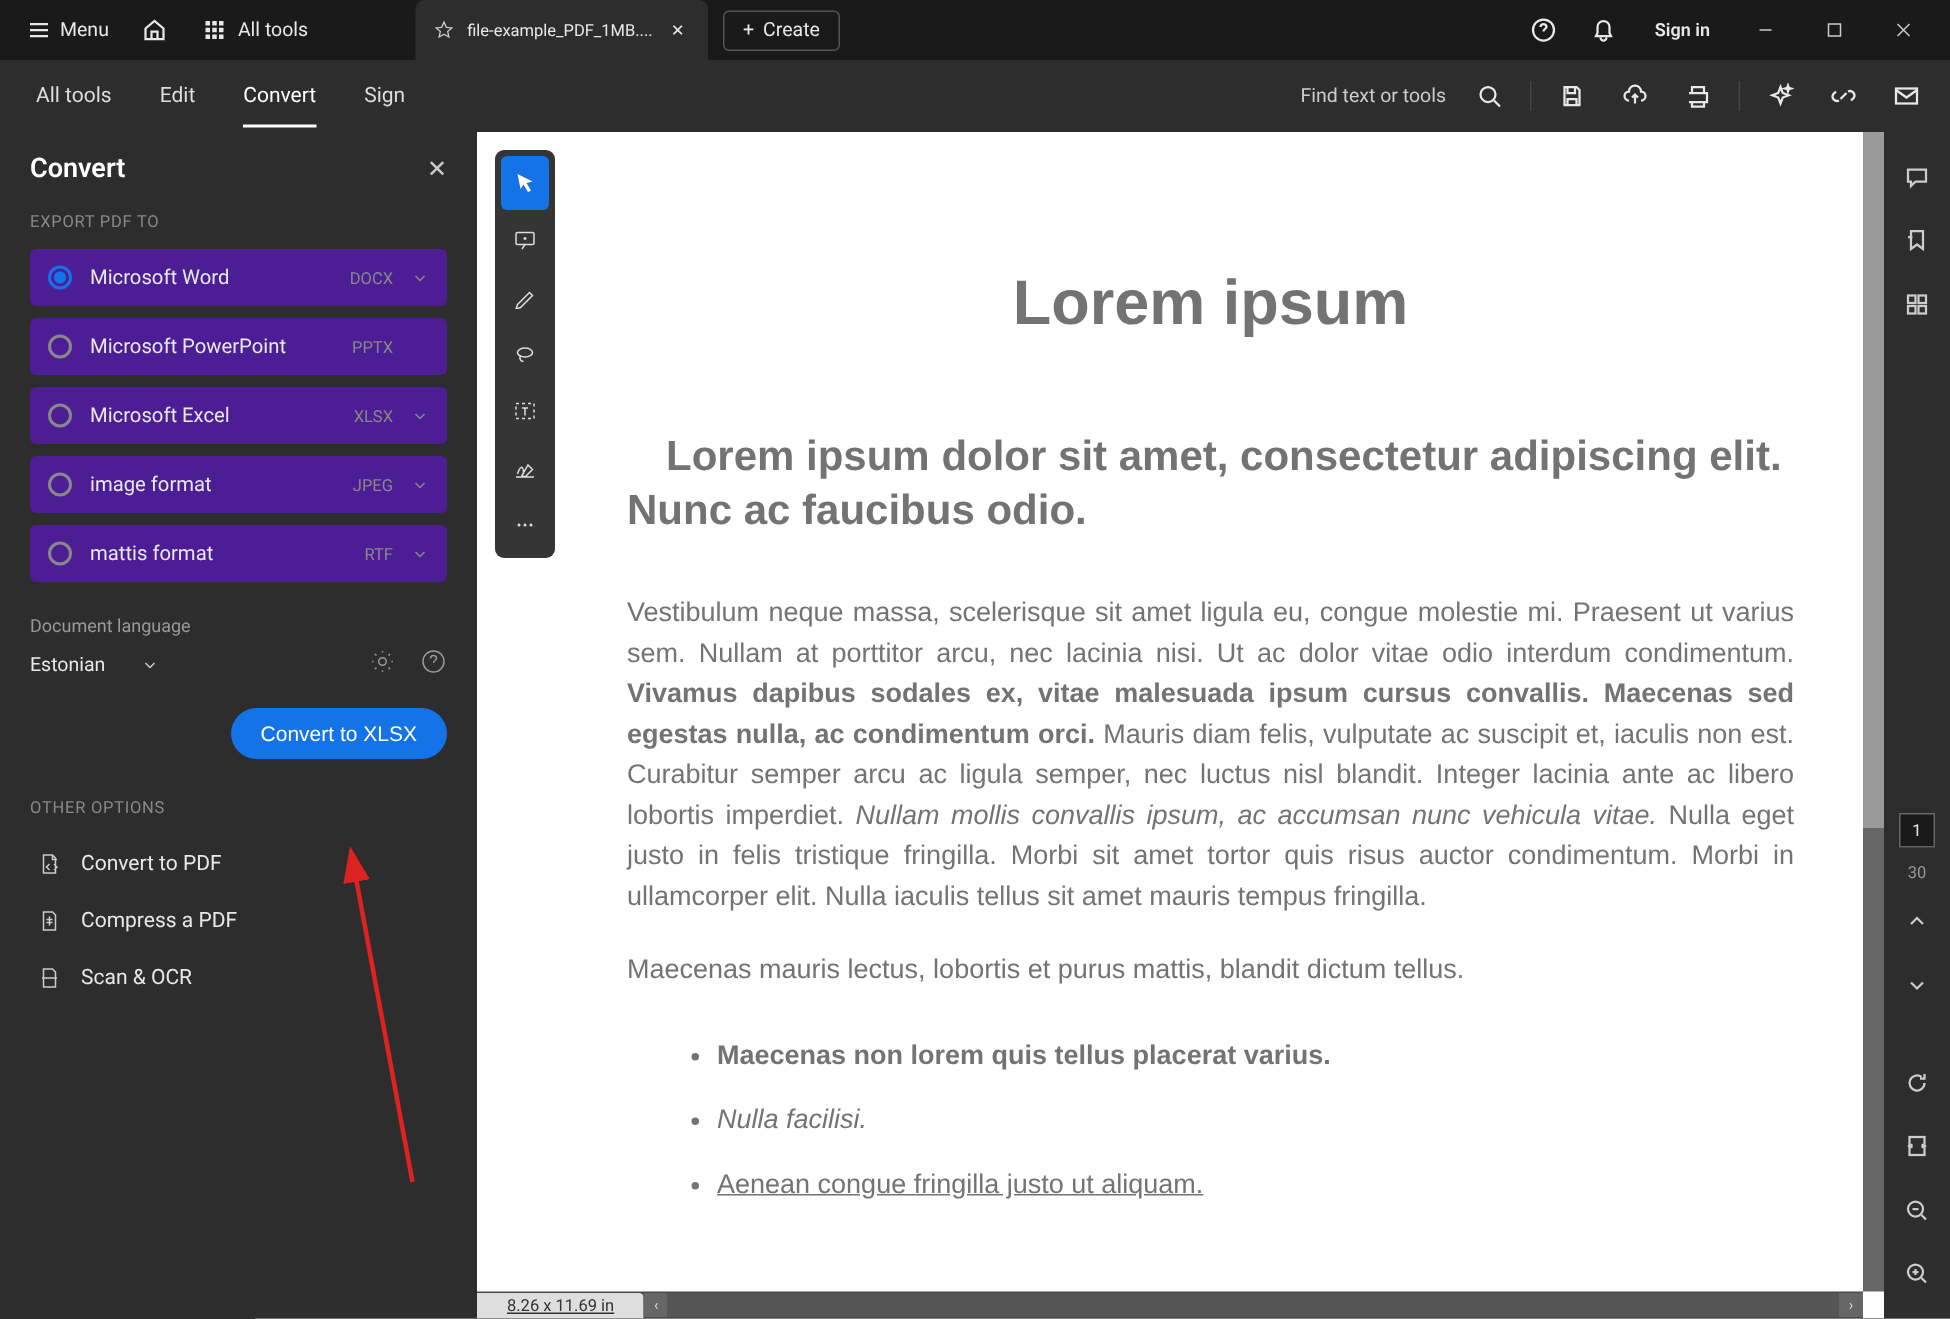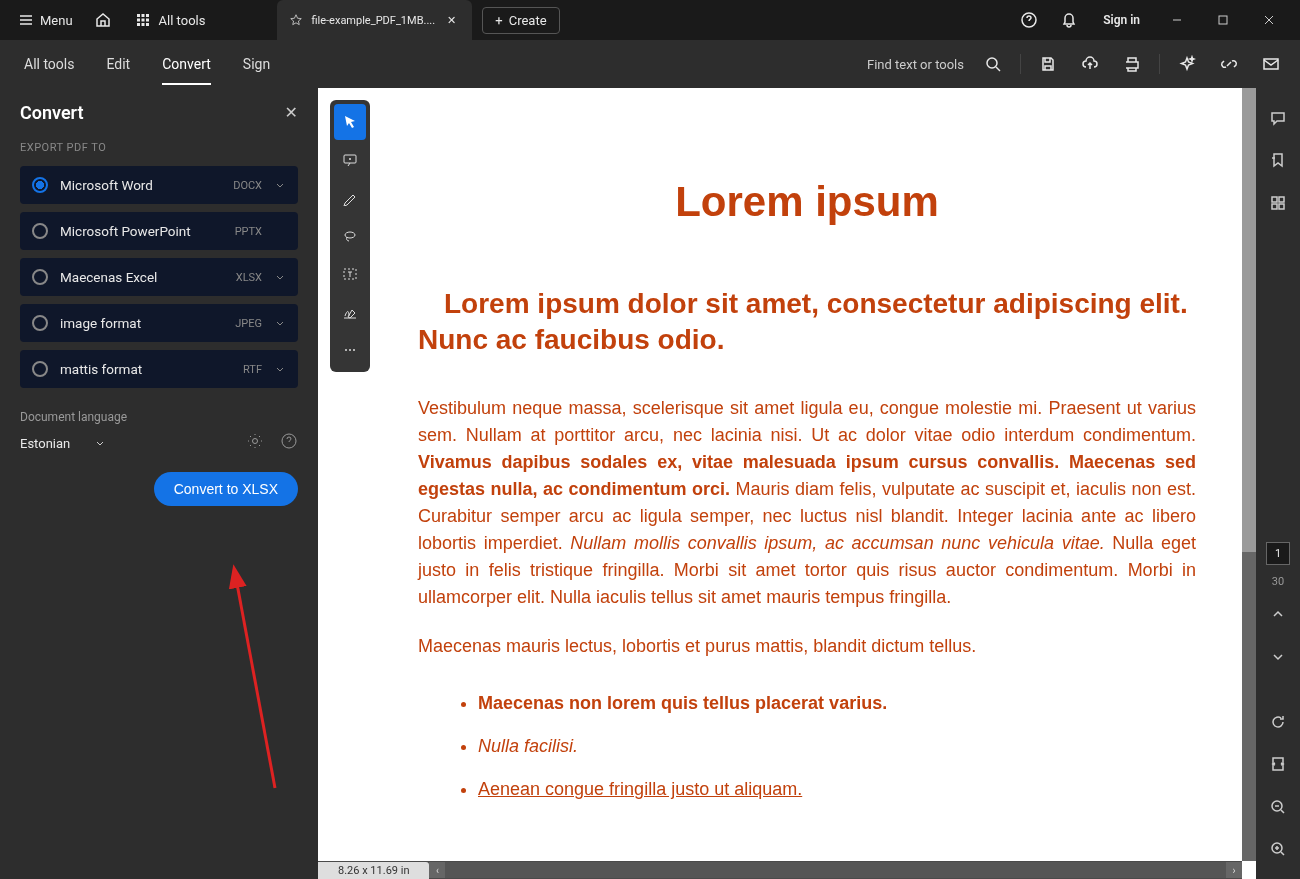--- a/index.html
+++ b/index.html
@@ -152,7 +152,7 @@
   display: flex;
   align-items: center;
   padding: 11px 12px;
-  background: #0f172a;
+  background: #4c1d95;
   border-radius: 4px;
   margin-bottom: 8px;
   cursor: pointer;

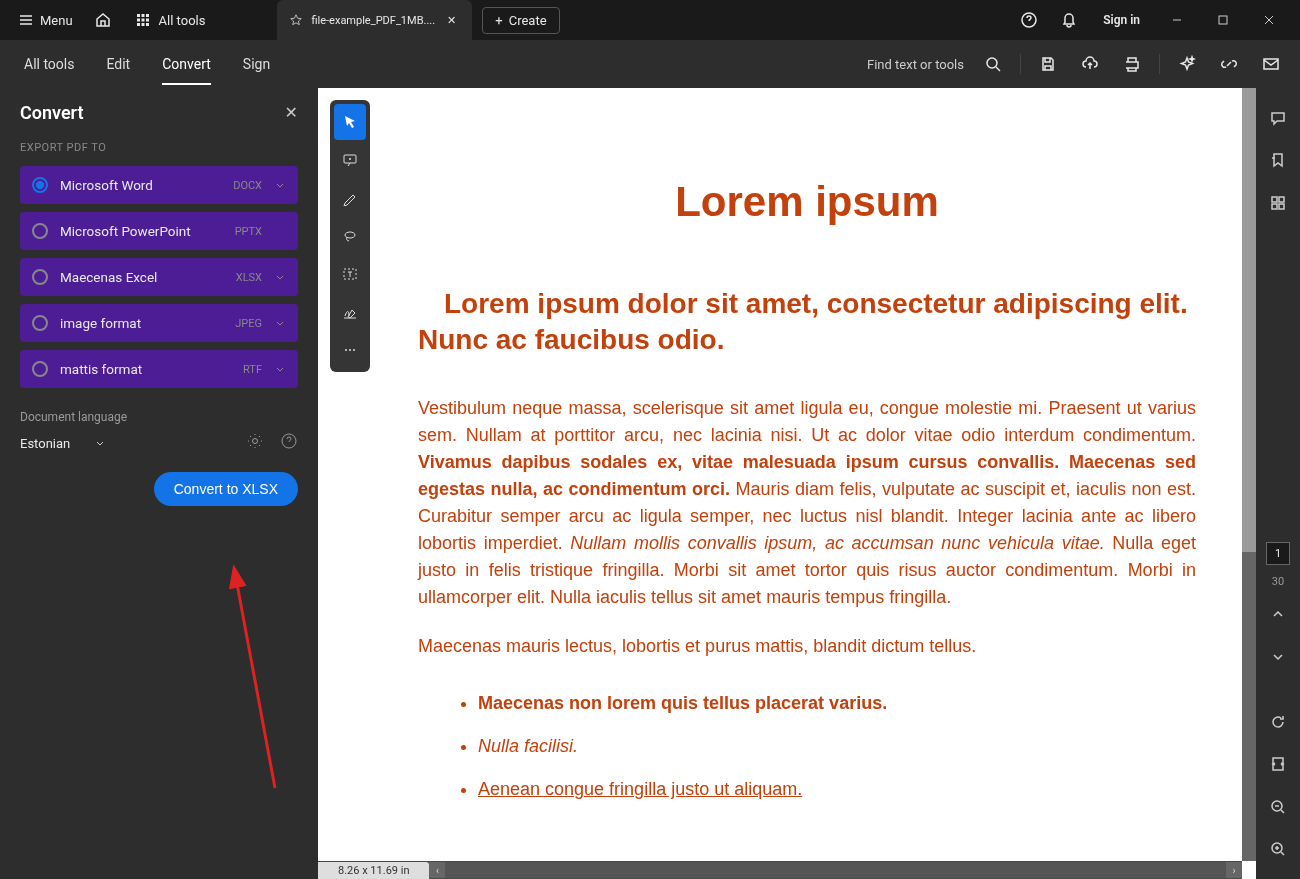--- a/index.html
+++ b/index.html
@@ -261,7 +261,7 @@
 }
 .doc-page {
   background: #fff;
-  color: #c2410c;
+  color: #737373;
   margin: 0;
   min-height: 100%;
   padding: 50px 60px 40px 100px;

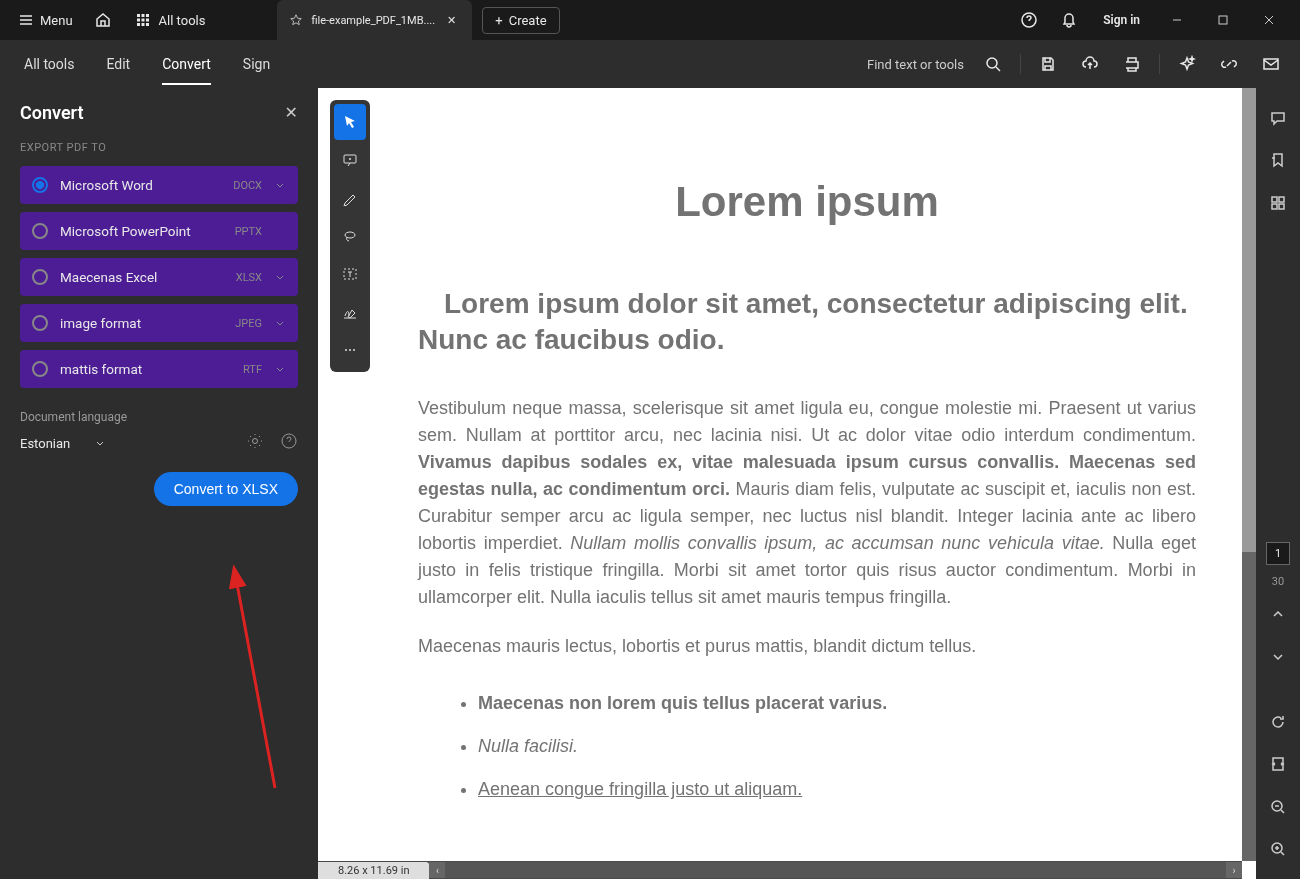--- a/index.html
+++ b/index.html
@@ -513,7 +513,7 @@
         </div>
         <div class="radio-row">
           <div class="radio-circle"></div>
-          <div class="radio-label">Maecenas Excel</div>
+          <div class="radio-label">Microsoft Excel</div>
           <div class="radio-ext">XLSX</div>
           <svg width="12" height="12" viewBox="0 0 12 12" class="radio-chevron" stroke="#888" fill="none">
             <path d="M3 5l3 3 3-3"></path>

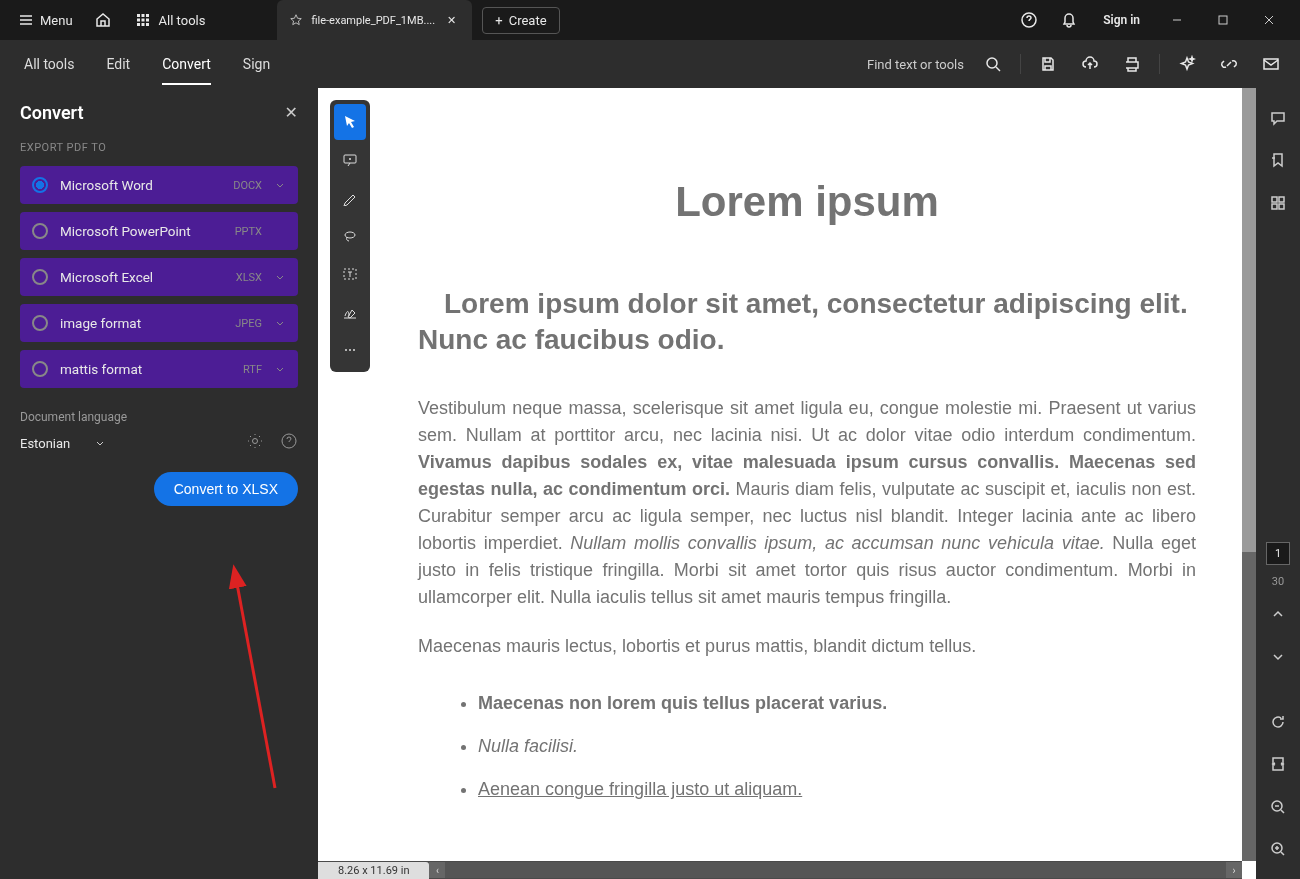--- a/index.html
+++ b/index.html
@@ -559,6 +559,29 @@
     </div>
     <button class="convert-btn">Convert to XLSX</button>
 
+    <div class="other-section">
+      <div class="section-label">OTHER OPTIONS</div>
+      <div id="other-options-container">
+          <div class="other-option">
+            <svg viewBox="0 0 18 18" stroke="#ccc" fill="none">
+              <path d="M5 3h6l2 2v10H5zM11 3v3h3M9 9l-2 2 2 2M12 9l2 2-2 2"></path>
+            </svg>
+            <span>Convert to PDF</span>
+          </div>
+          <div class="other-option">
+            <svg viewBox="0 0 18 18" stroke="#ccc" fill="none">
+              <path d="M5 3h6l2 2v10H5zM7 8h4M7 10h4M9 6v6"></path>
+            </svg>
+            <span>Compress a PDF</span>
+          </div>
+          <div class="other-option">
+            <svg viewBox="0 0 18 18" stroke="#ccc" fill="none">
+              <path d="M5 3h6l2 2v10H5zM4 9h10"></path>
+            </svg>
+            <span>Scan &amp; OCR</span>
+          </div>
+        </div>
+    </div>
 
     <svg class="red-arrow" width="100" height="240">
       <defs>

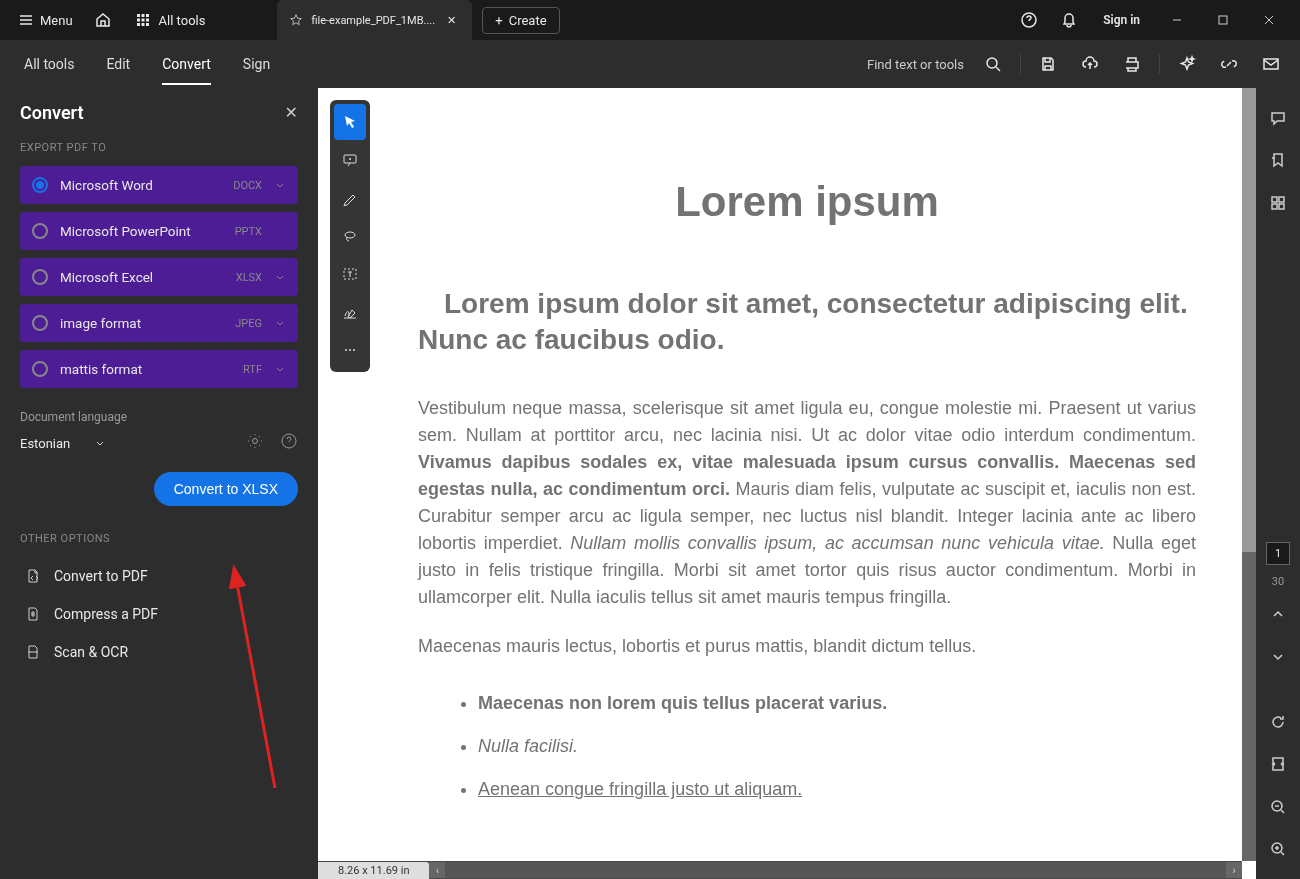--- a/index.html
+++ b/index.html
@@ -316,6 +316,7 @@
   font-size: 11px;
   padding: 2px 20px;
   border-top-right-radius: 3px;
+  text-decoration: underline;
 }
 .hscroll {
   flex: 1;

